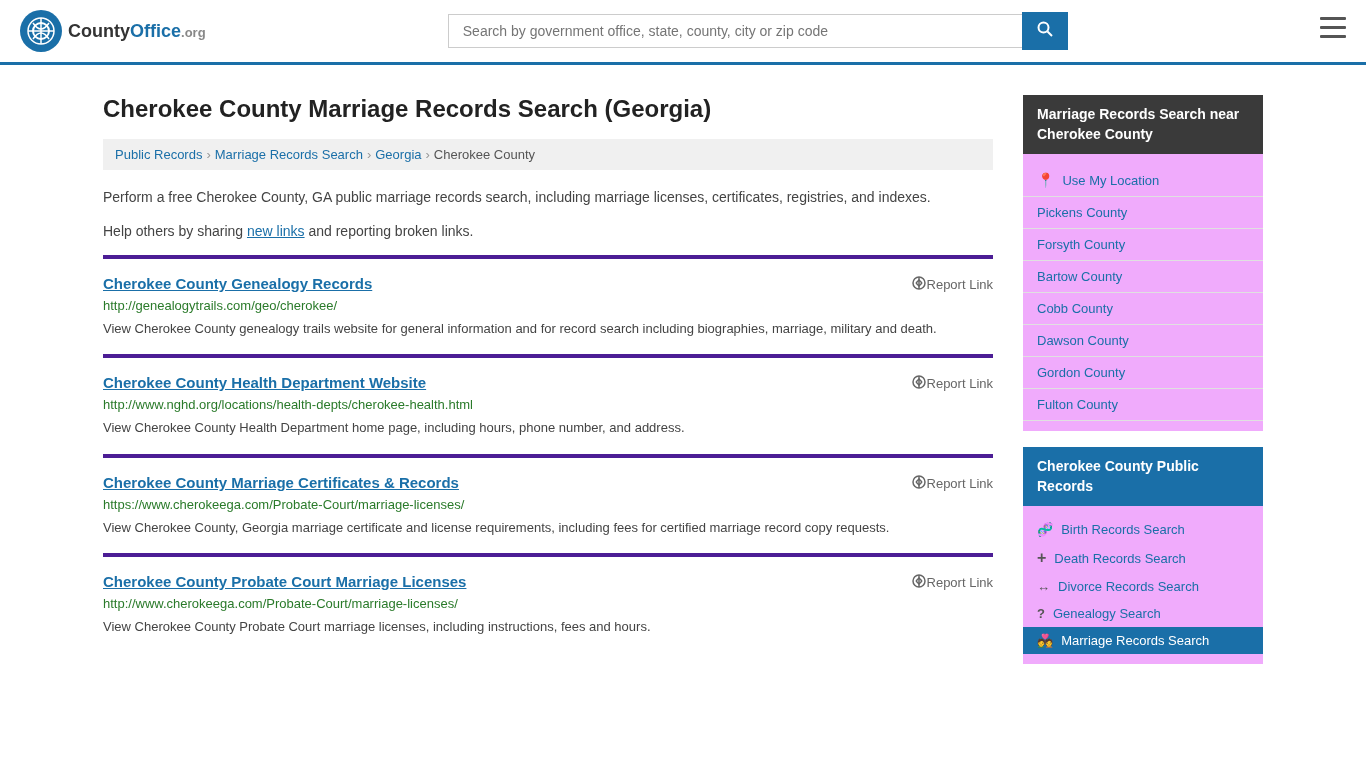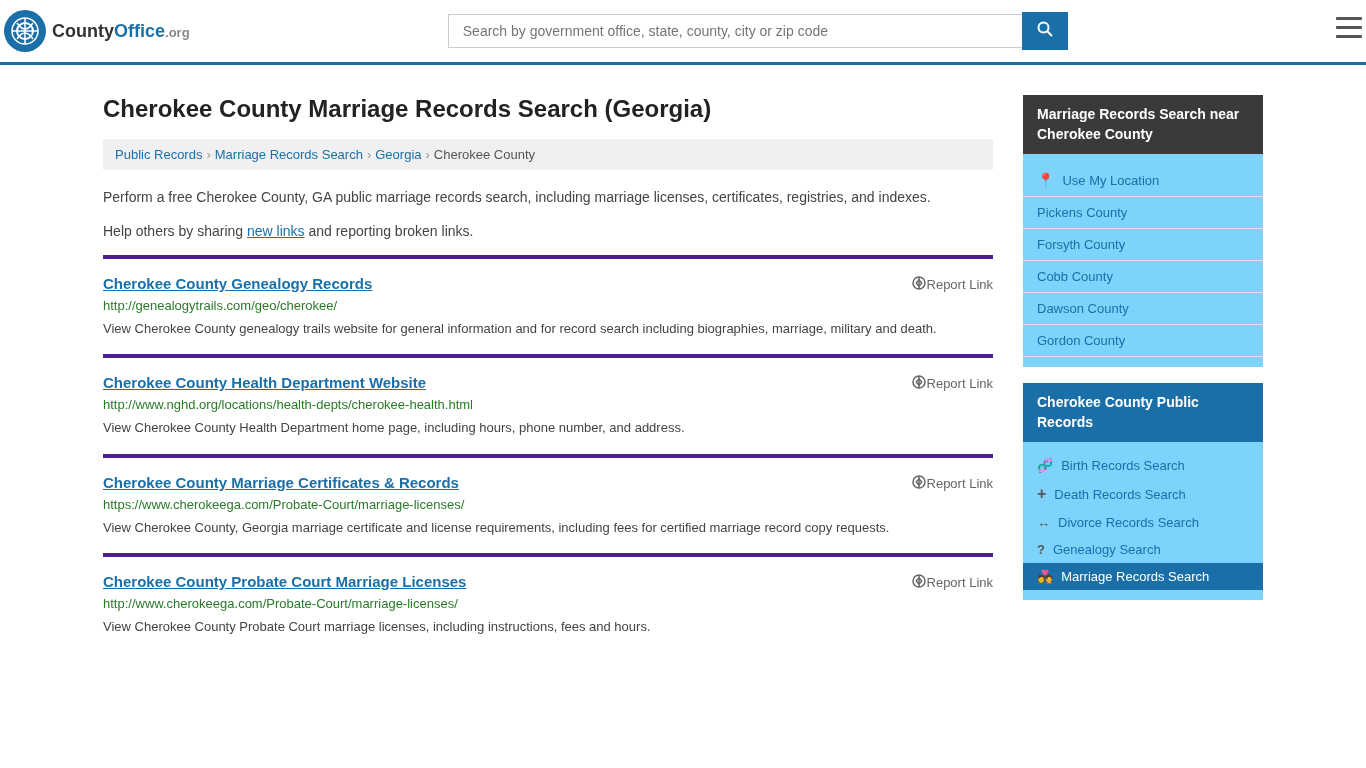--- a/index.html
+++ b/index.html
@@ -9,7 +9,7 @@
     .header {
       background: #fff;
       border-bottom: 3px solid #1a6fa8;
-      padding: 10px 4px;
+      padding: 10px 20px;
       display: flex;
       align-items: center;
       justify-content: space-between;

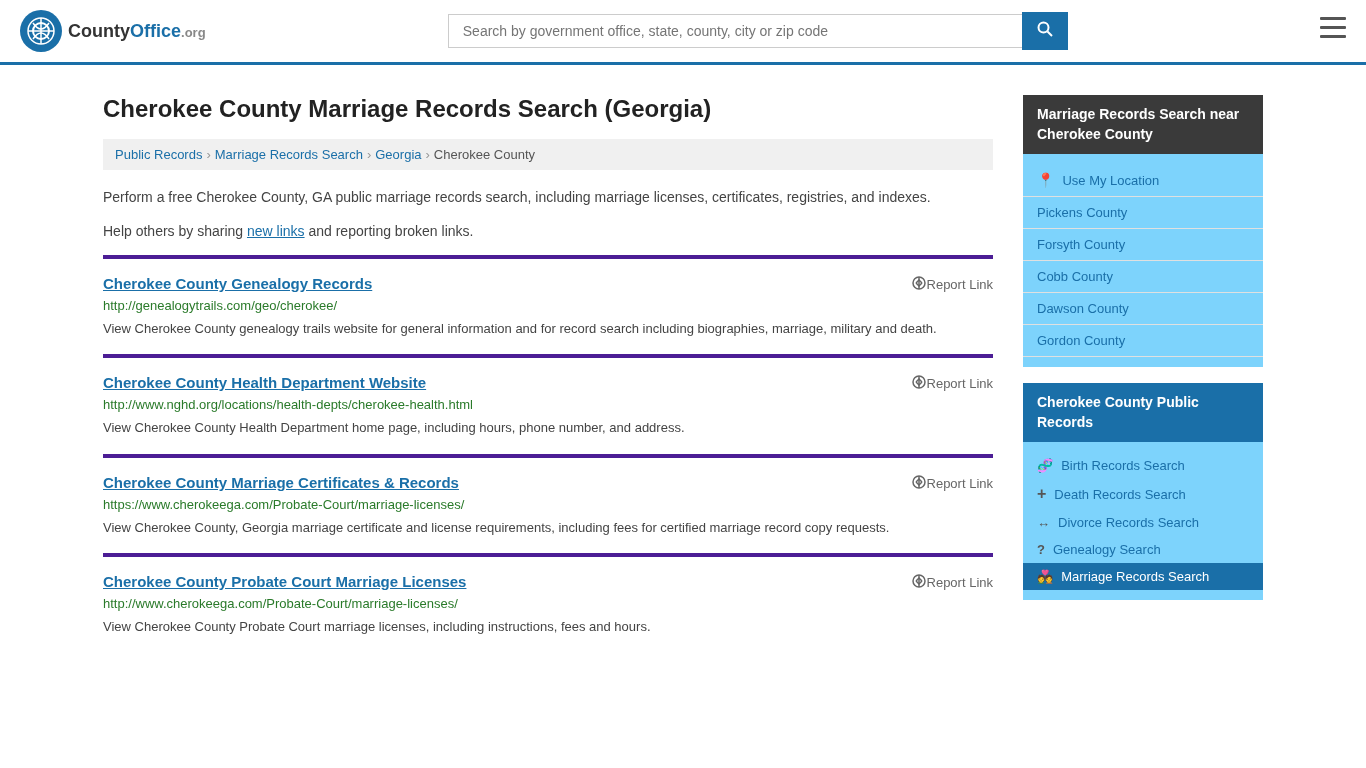--- a/index.html
+++ b/index.html
@@ -138,7 +138,7 @@
 
     
     .sidebar-section {
-      background: #7dd3fc;
+      background: #f0abfc;
       margin-bottom: 16px;
     }
     .sidebar-title {

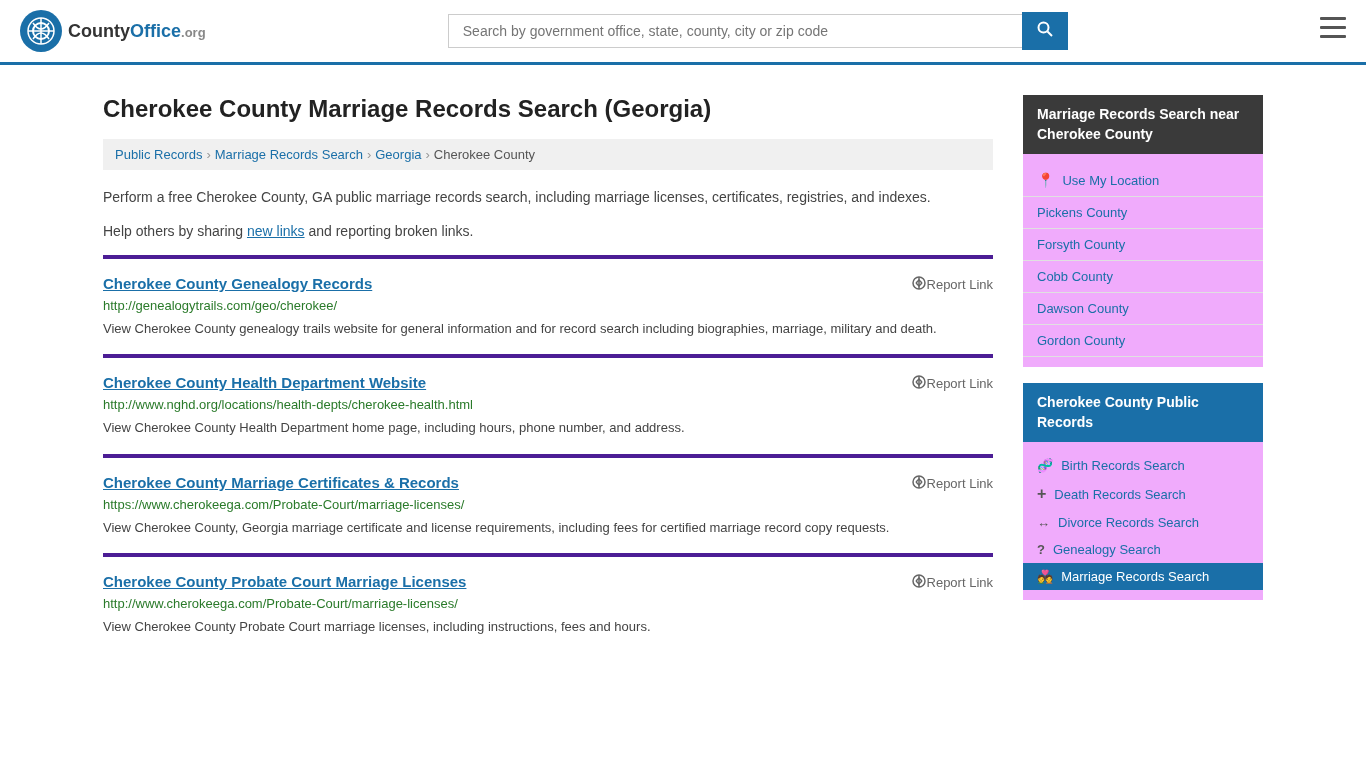--- a/index.html
+++ b/index.html
@@ -328,6 +328,9 @@
               <a href="#">Forsyth County</a>
             </div>
             <div class="location-item">
+              <a href="#">Bartow County</a>
+            </div>
+            <div class="location-item">
               <a href="#">Cobb County</a>
             </div>
             <div class="location-item">

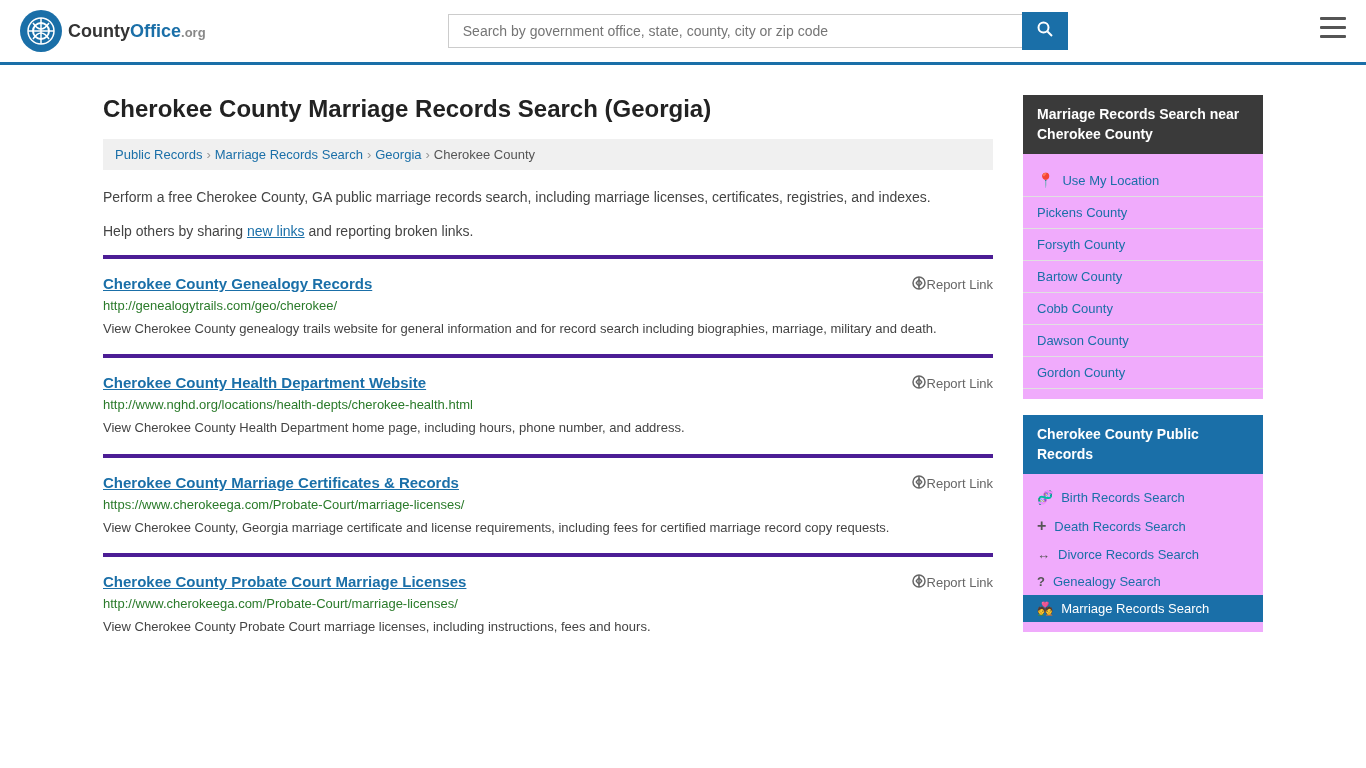--- a/index.html
+++ b/index.html
@@ -339,6 +339,9 @@
             <div class="location-item">
               <a href="#">Gordon County</a>
             </div>
+            <div class="location-item">
+              <a href="#">Fulton County</a>
+            </div>
           </div>
       </div>
     </div>

